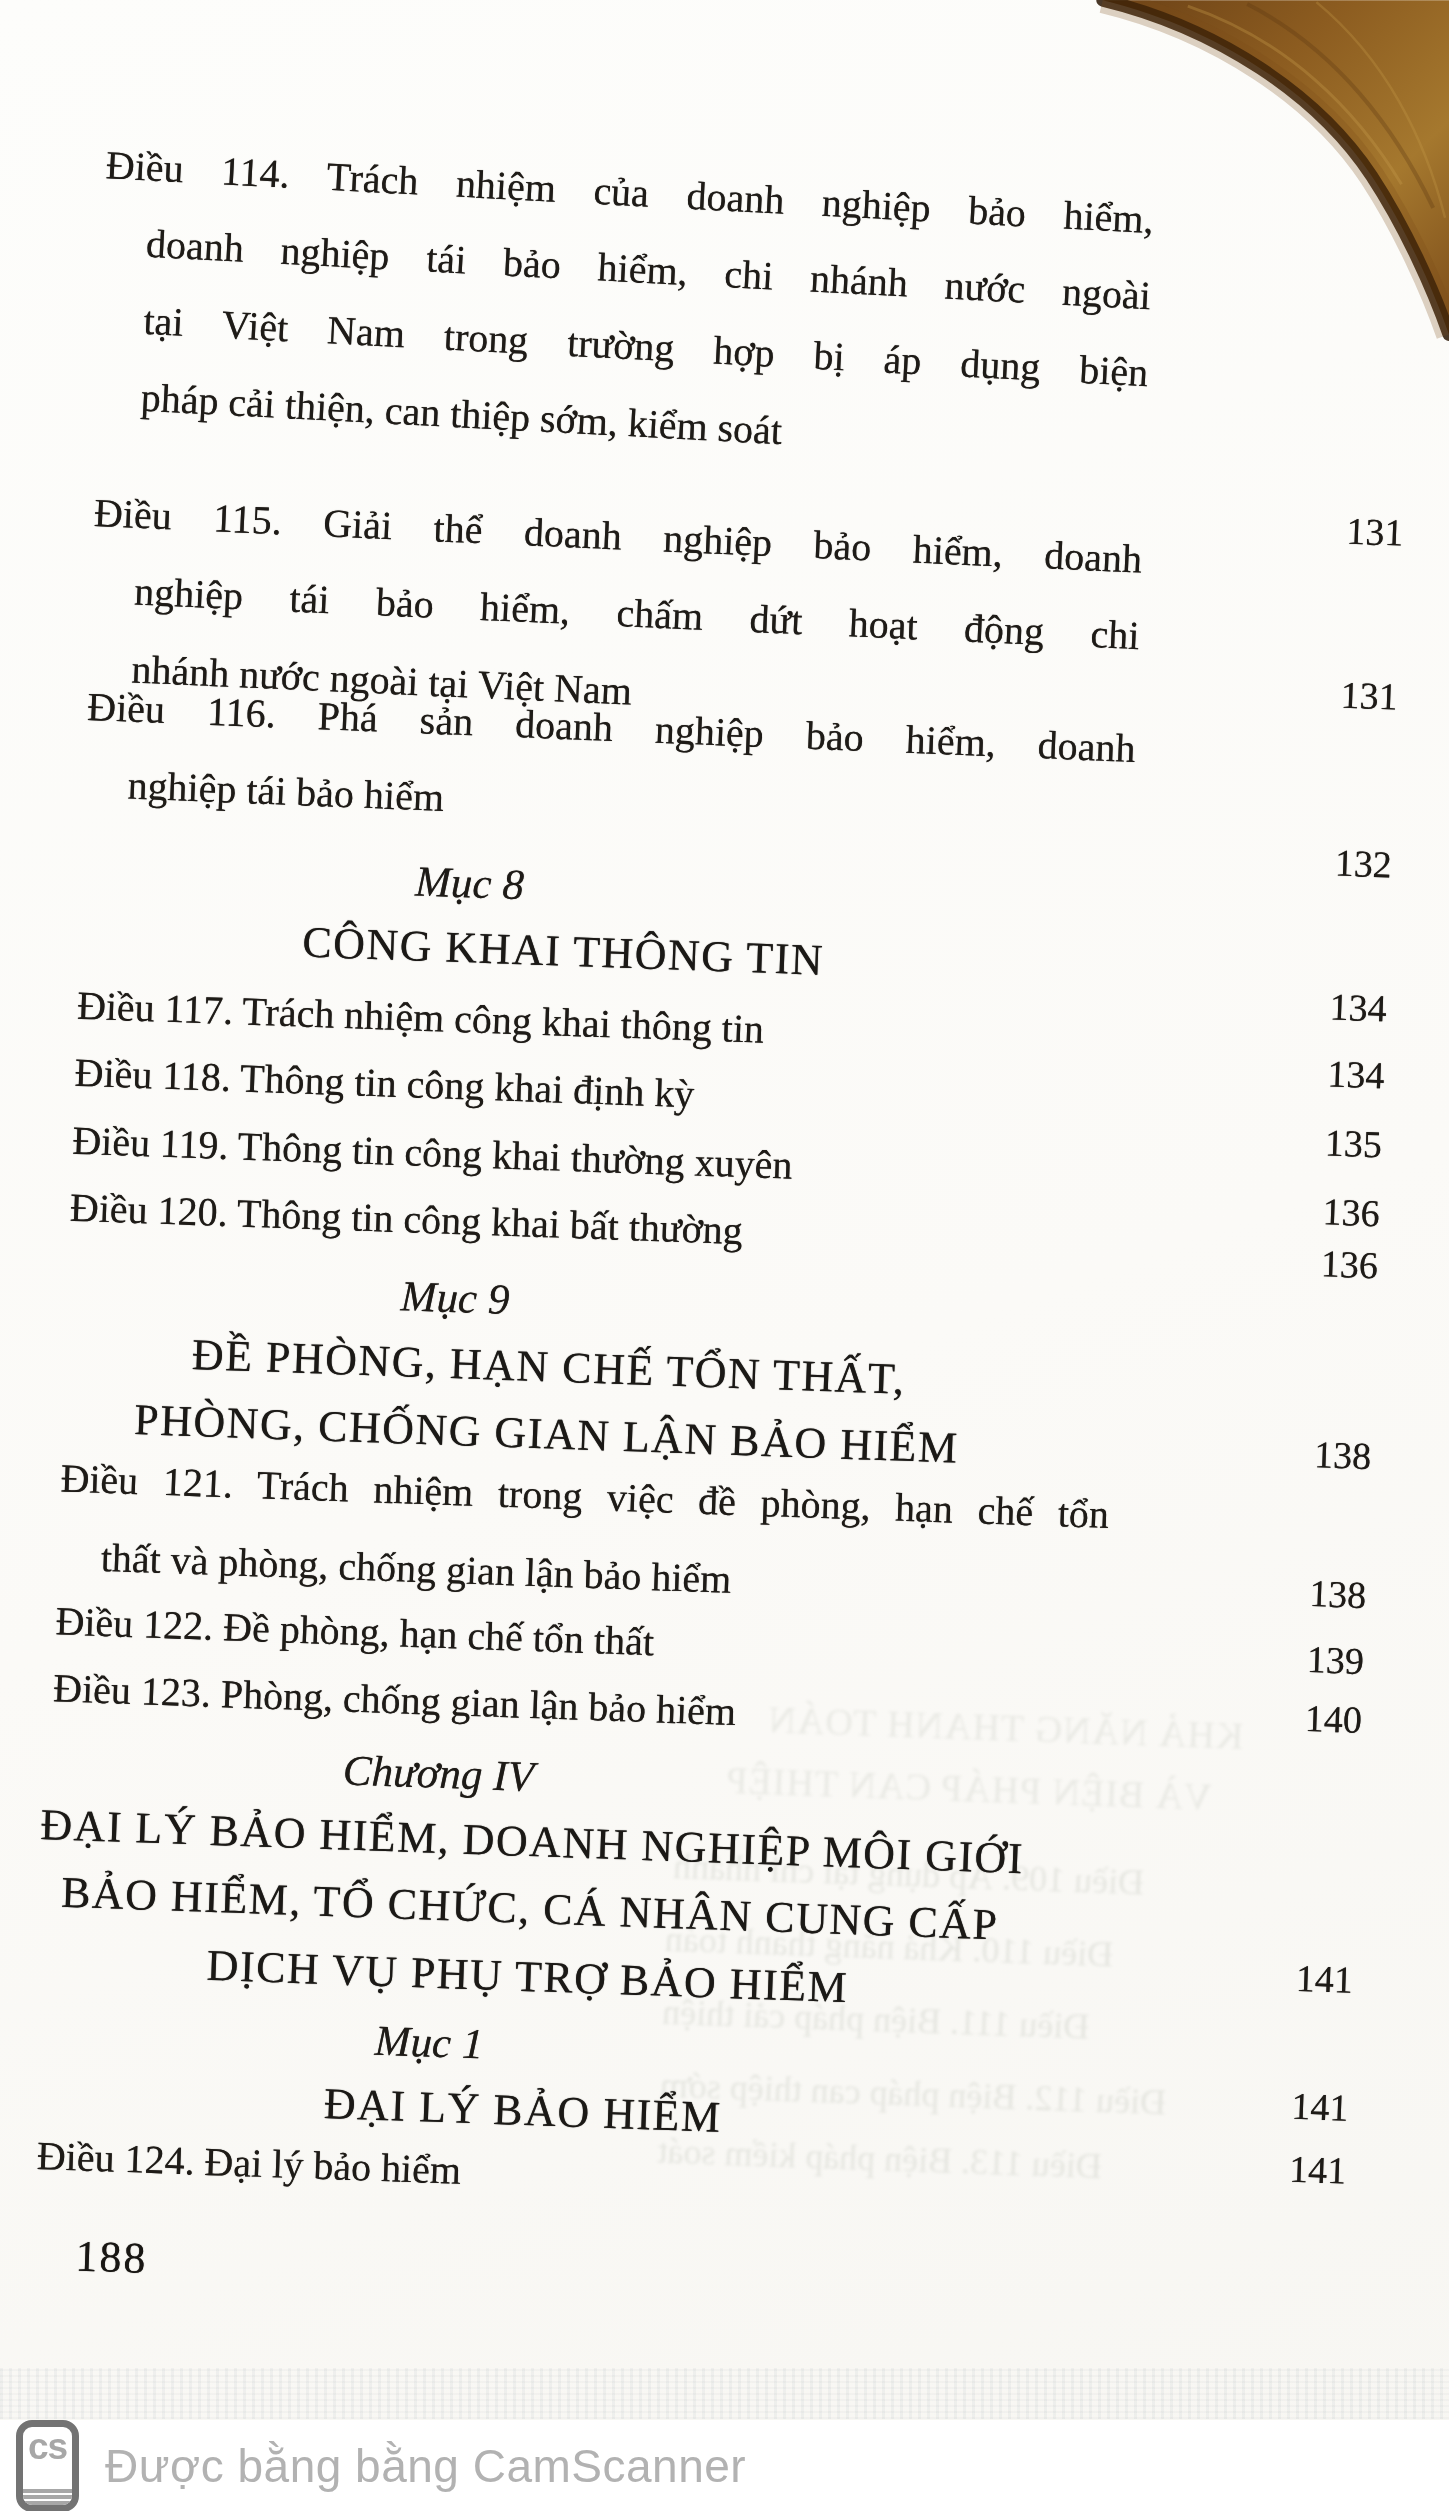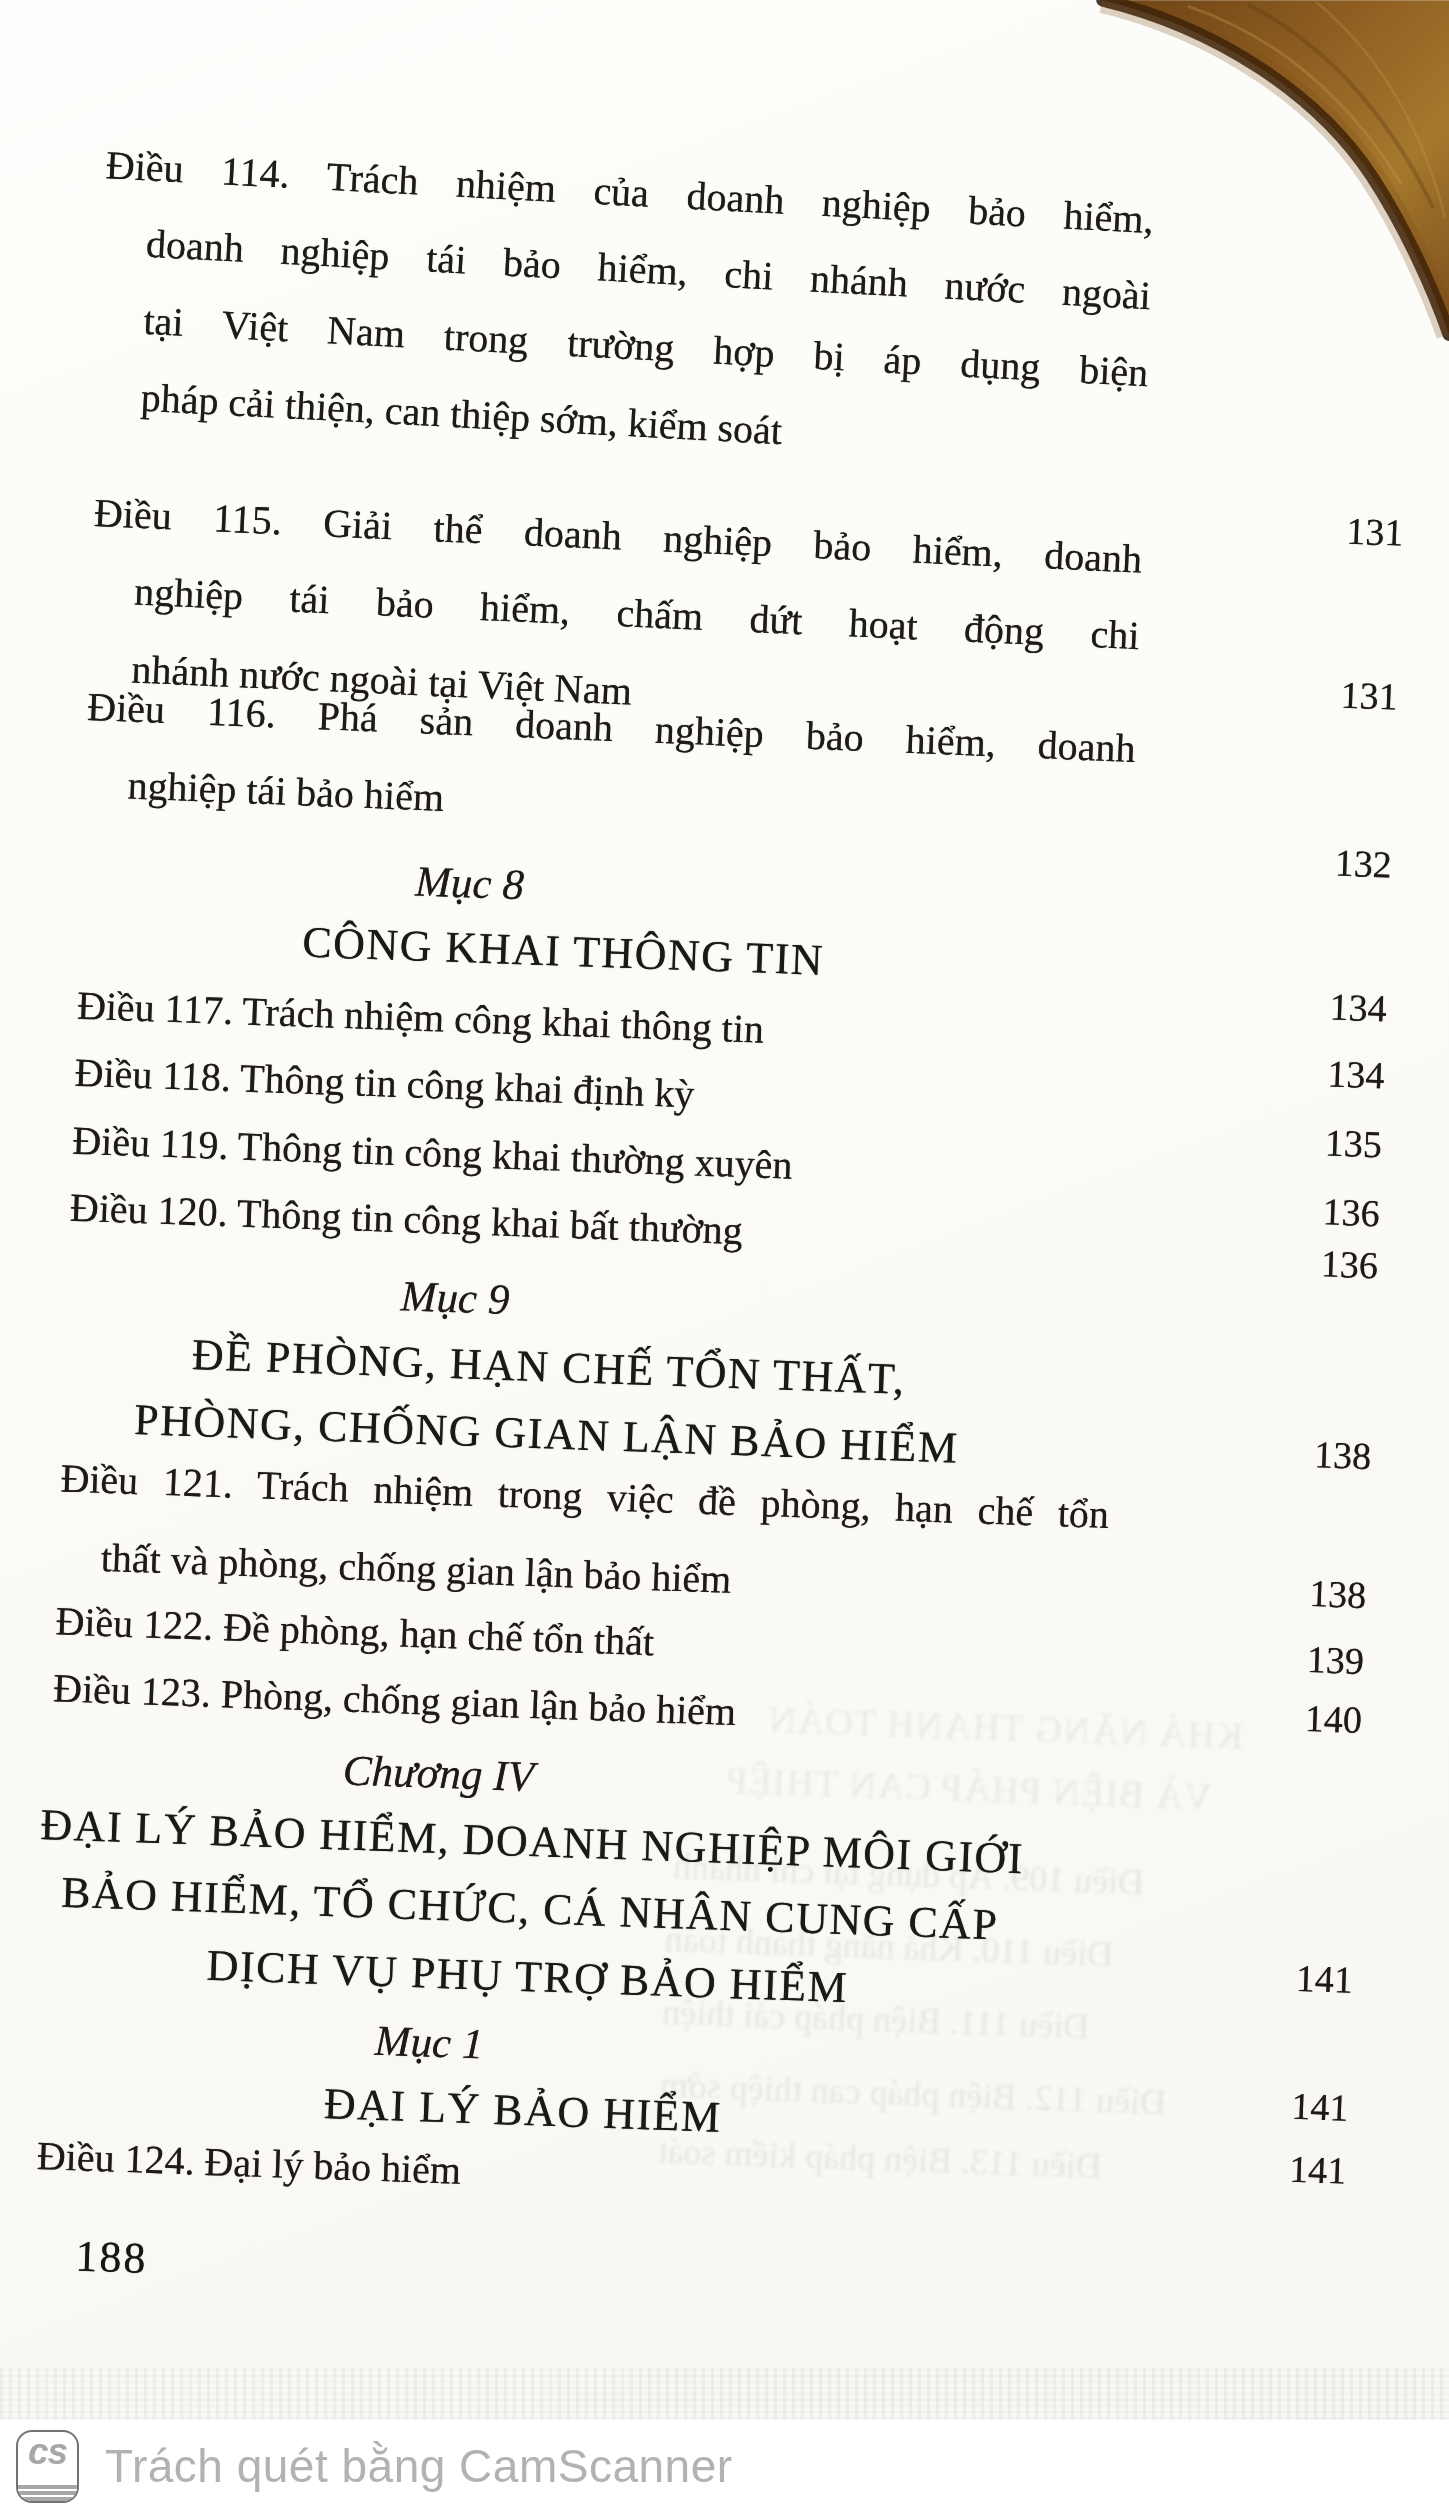--- a/index.html
+++ b/index.html
@@ -73,16 +73,15 @@
   }
   .cs-logo{
     position:relative;
-    width:63px;height:73px;
+    width:63px;height:92px;
     margin-left:16px;
-    border:2px solid #737373;
+    border:7px solid #737373;
     border-radius:16px;
     box-sizing:border-box;
     background:#fff;
     display:flex;align-items:flex-start;justify-content:center;
     overflow:hidden;
     flex:0 0 auto;
-    font-style:italic;
   }
   .cs-logo .cs-text{
     font-size:37px;font-weight:bold;color:#a7a7a7;

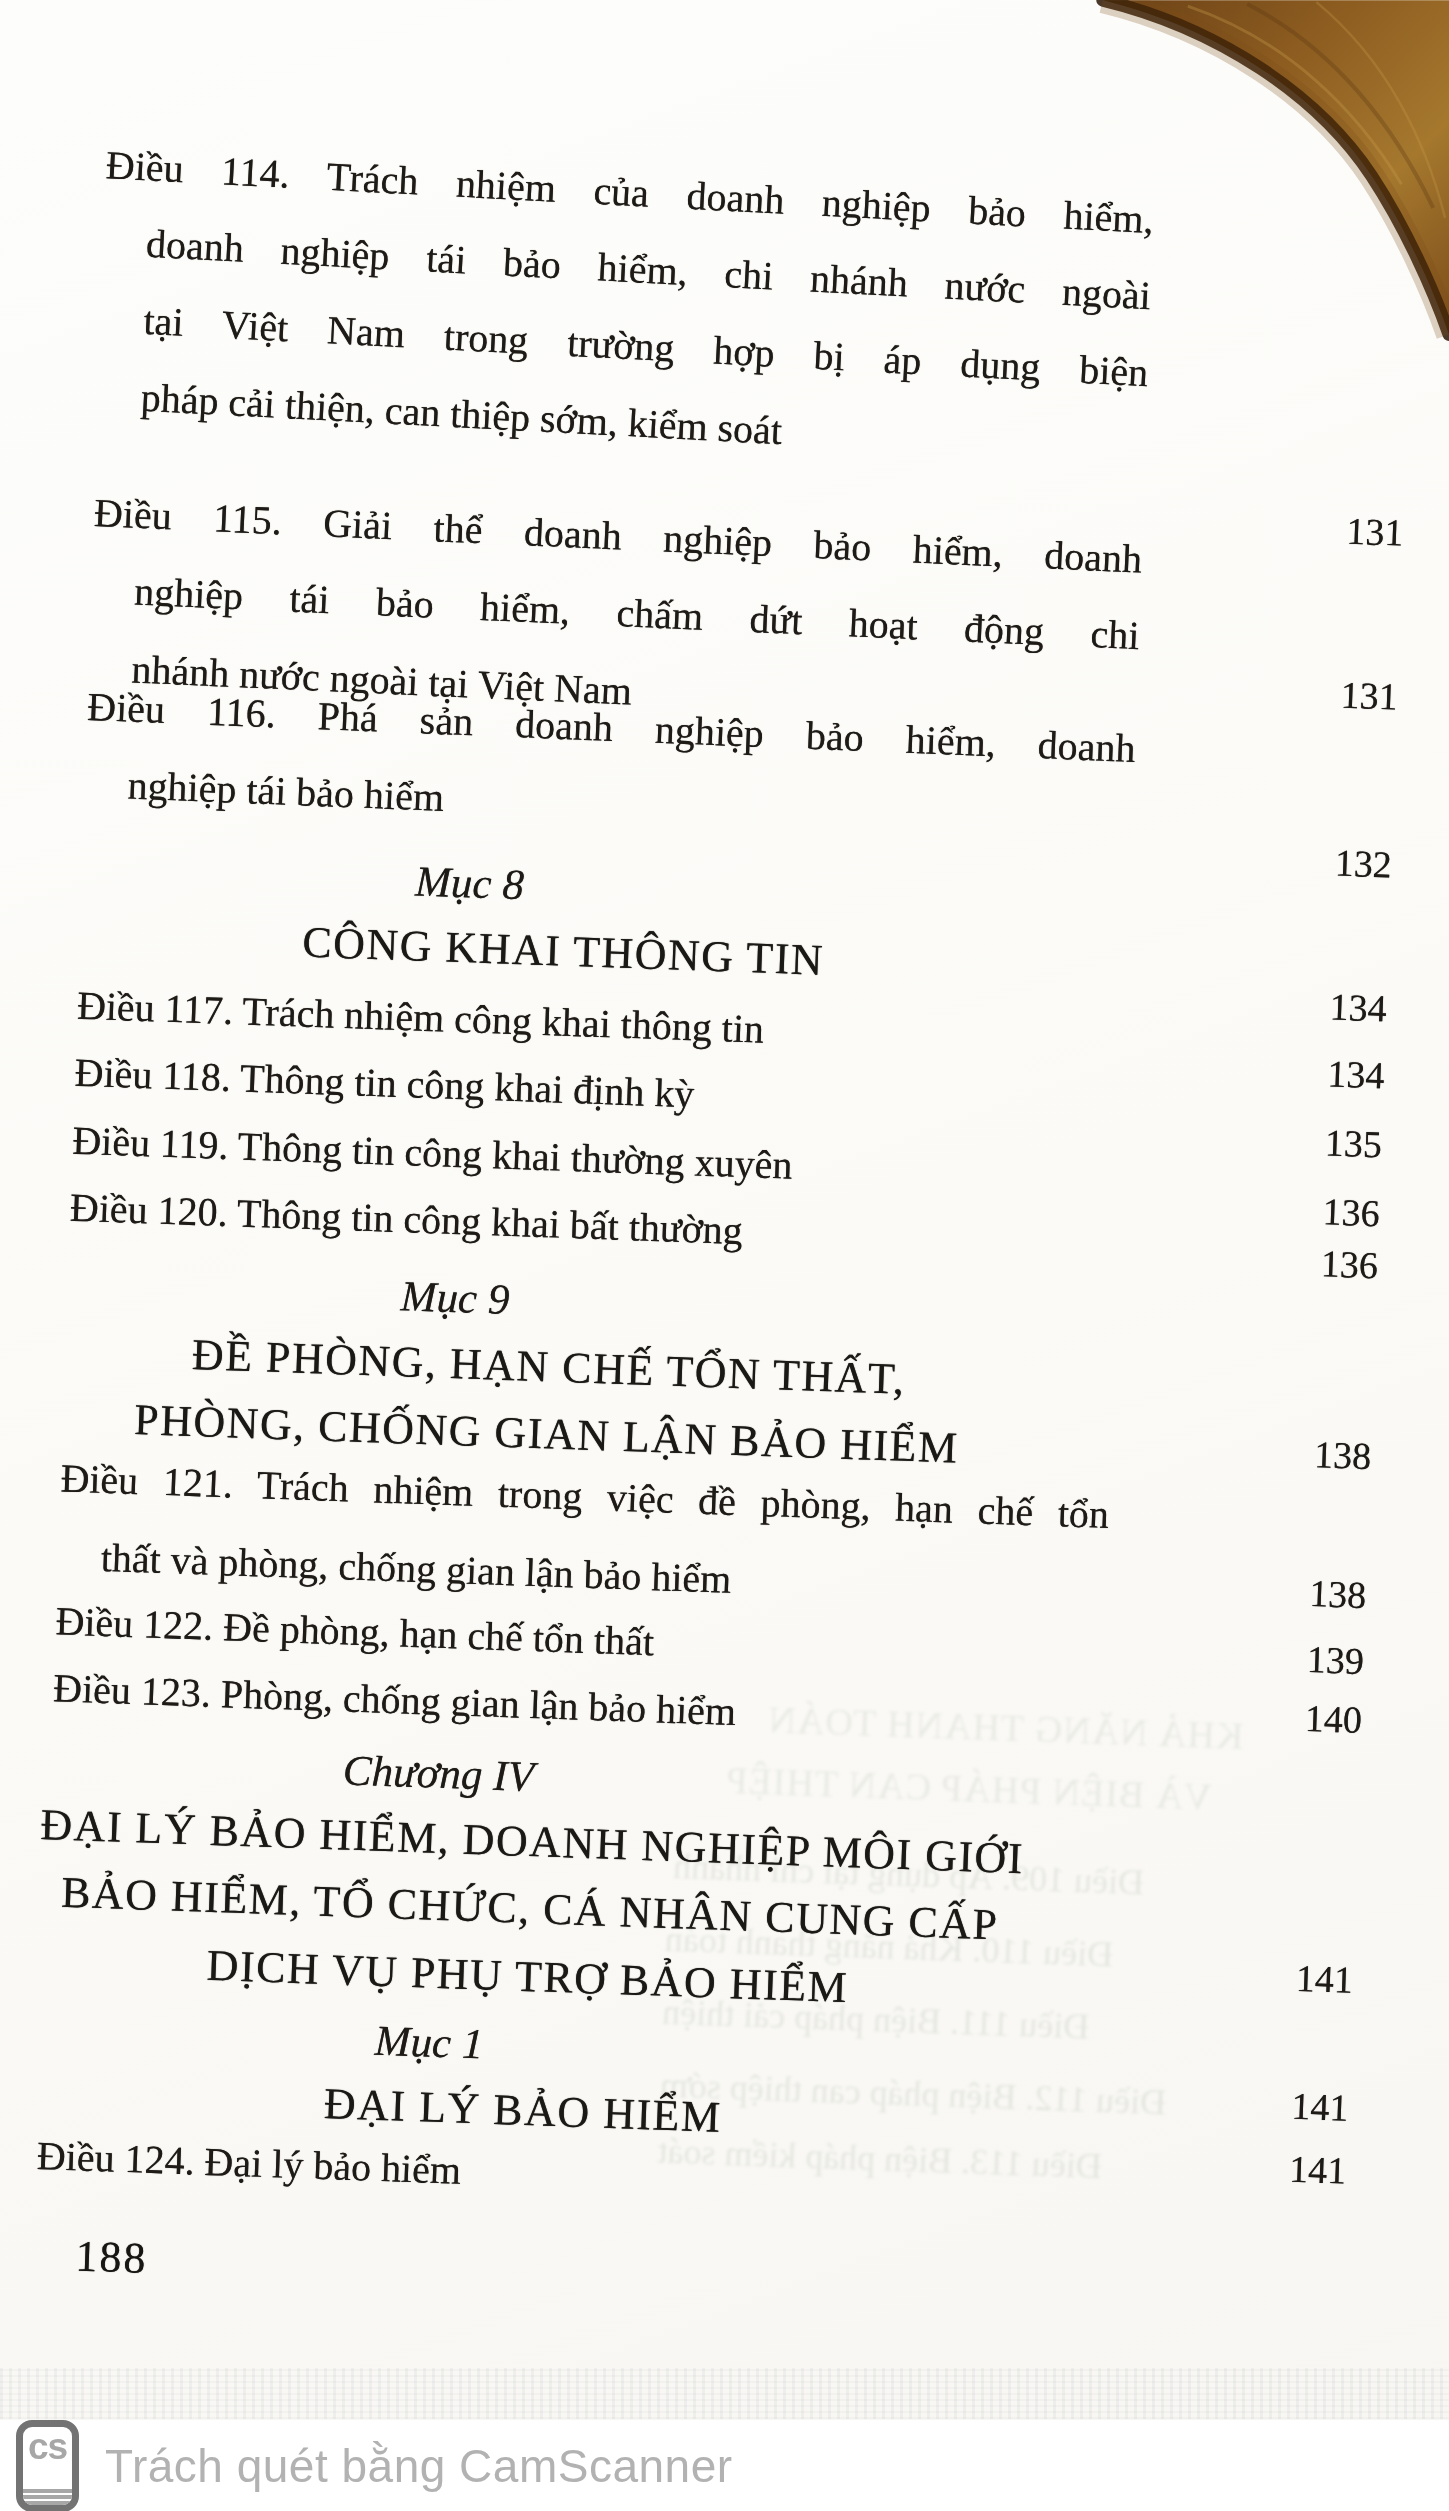--- a/index.html
+++ b/index.html
@@ -185,7 +185,7 @@
       <span class="cs-text">cs</span>
       <span class="cs-bed"></span>
     </div>
-    <div class="cam-caption">Trách quét bằng CamScanner</div>
+    <div class="cam-caption">Được bằng bằng CamScanner</div>
   </div>
 
 </div>

